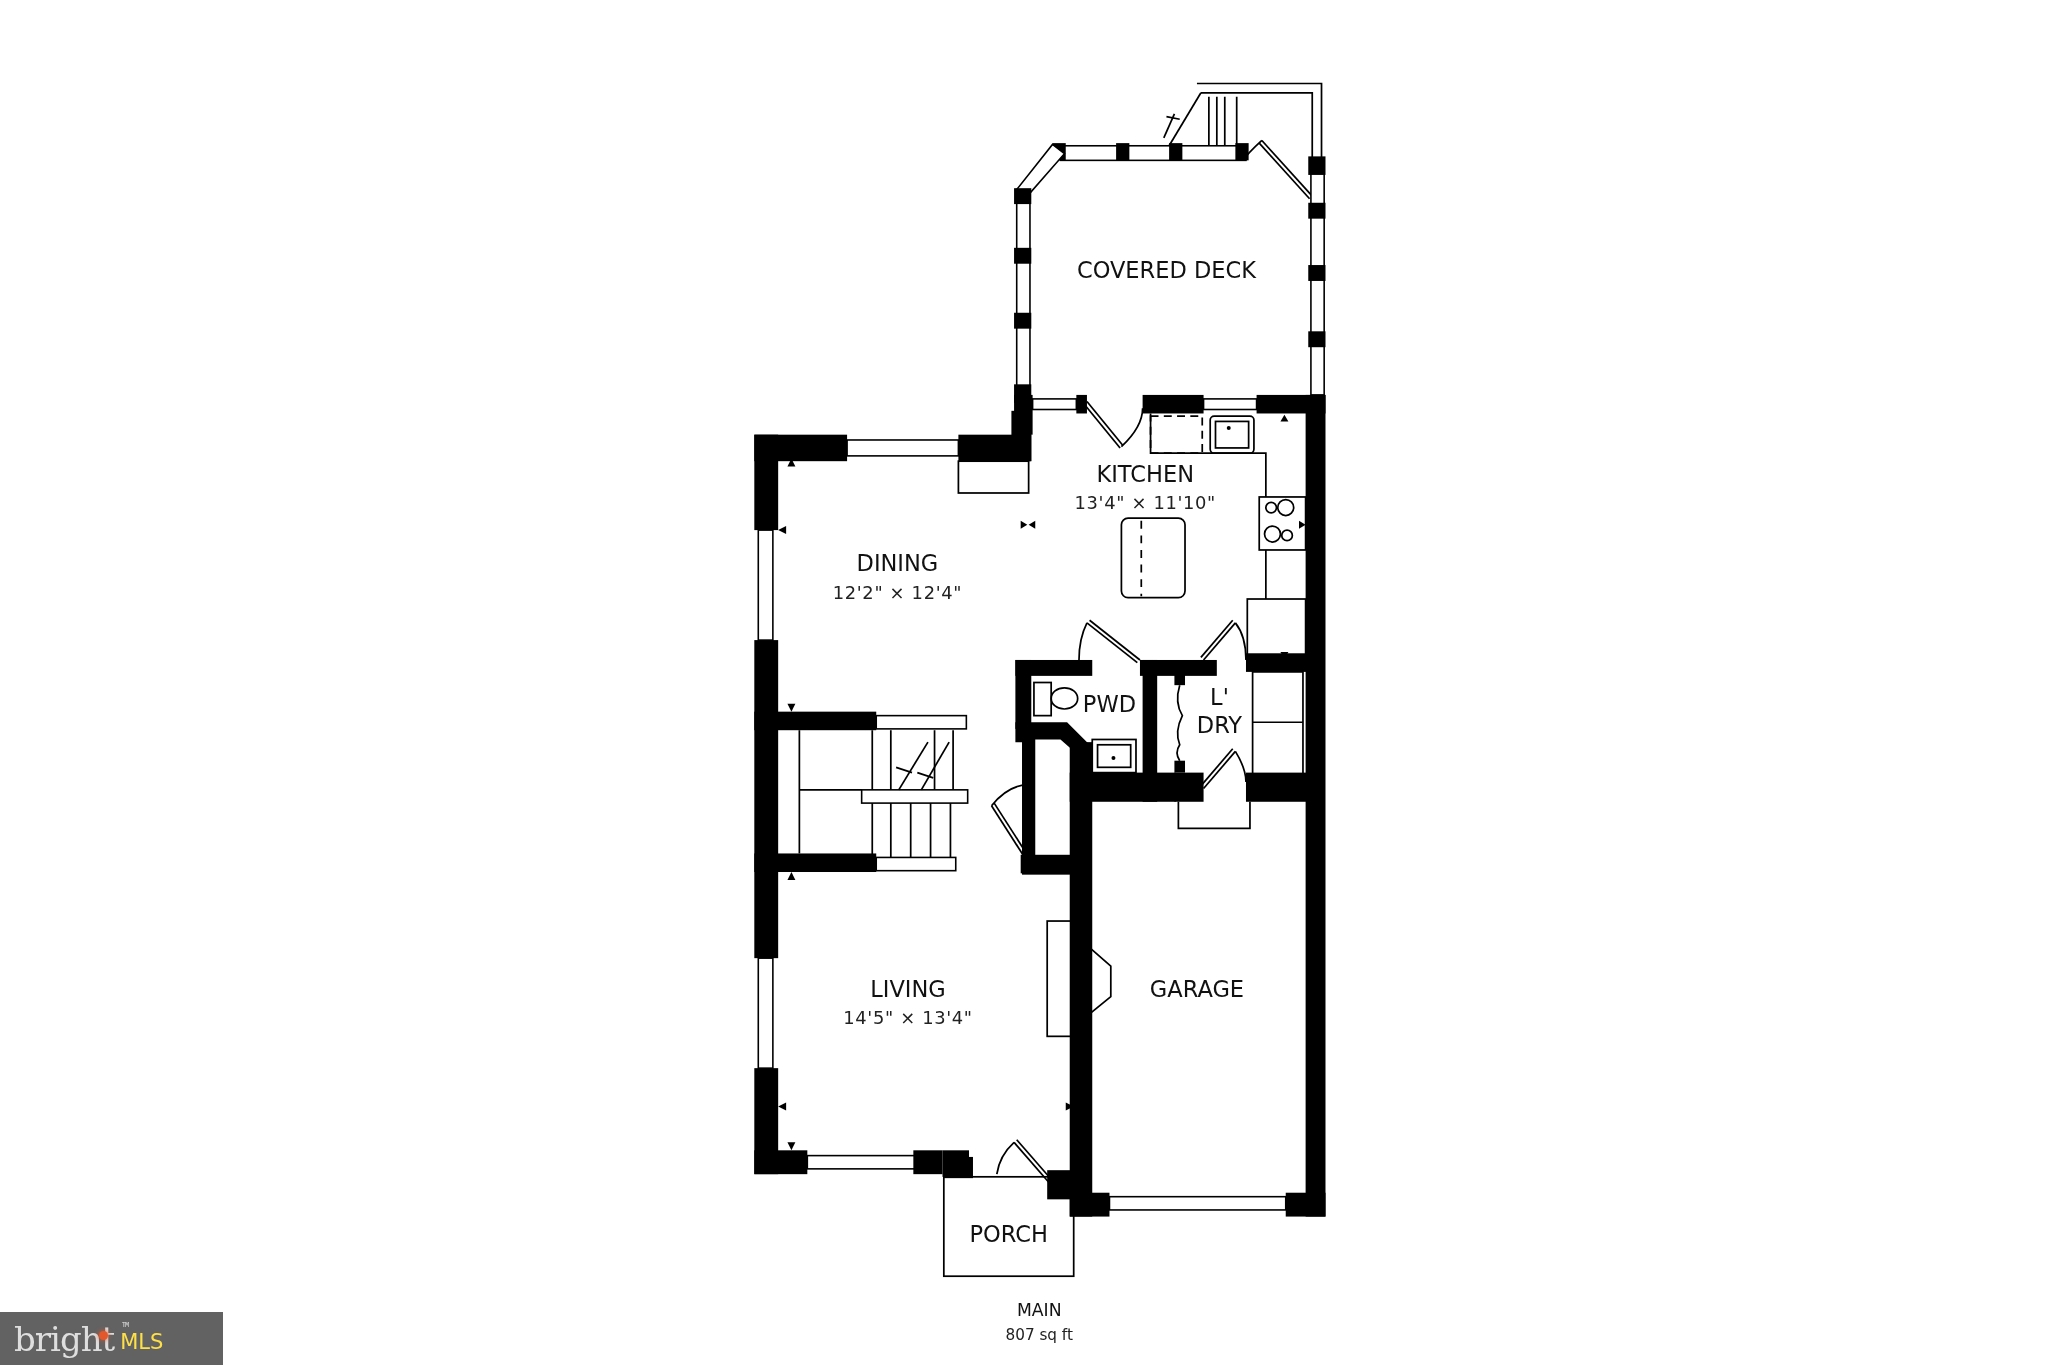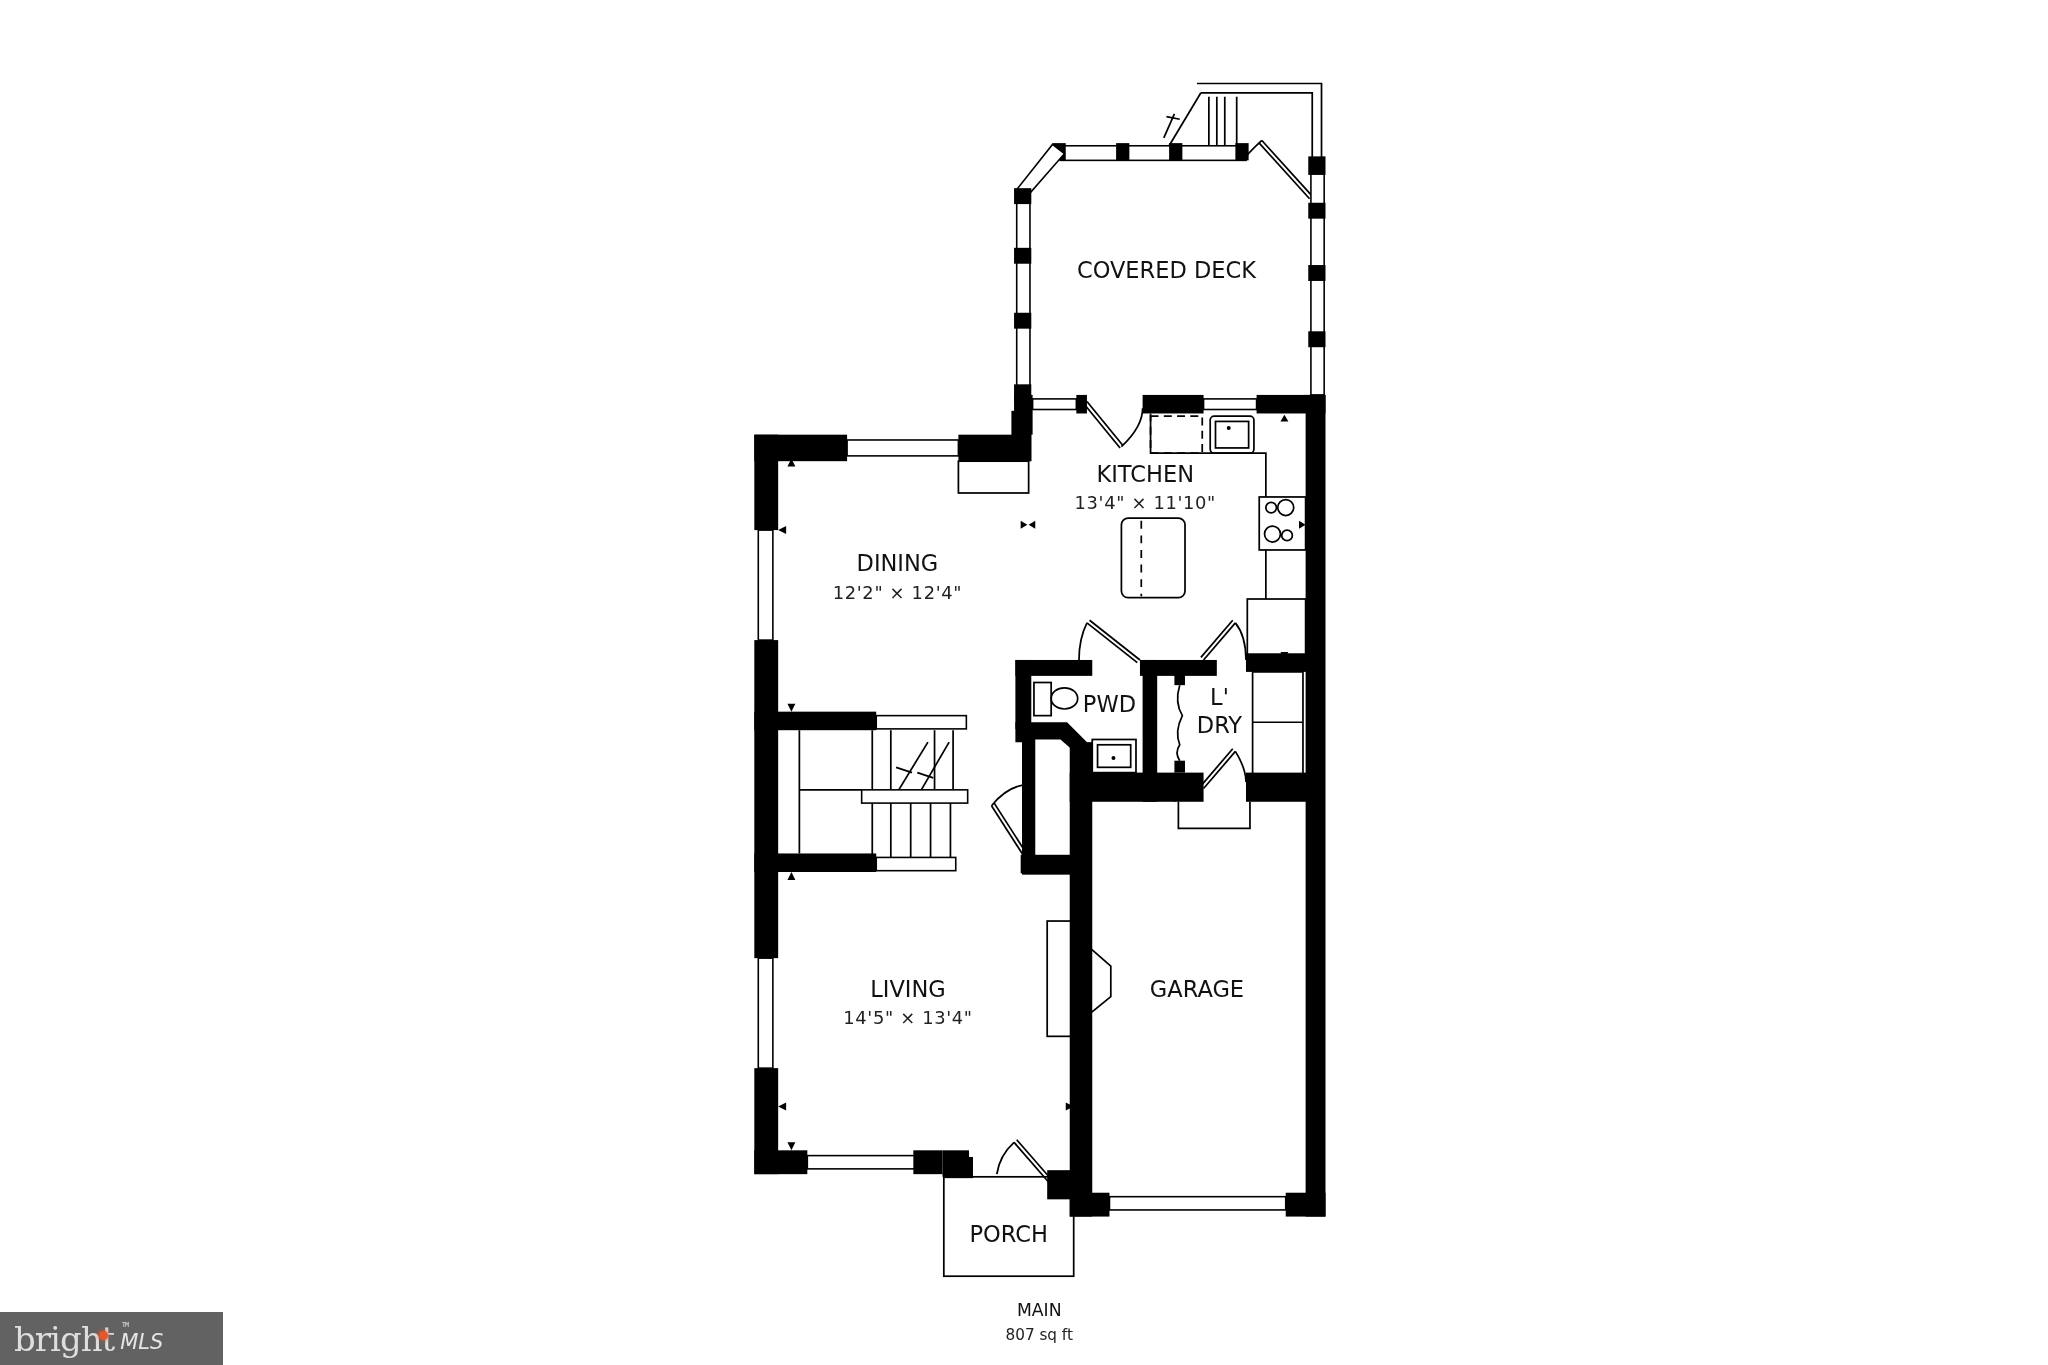--- a/index.html
+++ b/index.html
@@ -14,7 +14,7 @@
   .win { fill: #fff; stroke: #000; stroke-width: 1.2; }
   #logo { position: absolute; left: 0; top: 1312px; width: 223px; height: 53px; background: #626262; display: flex; align-items: center; }
   #logo .brand { font-family: "DejaVu Serif", serif; font-size: 34px; color: #dedede; margin-left: 14px; letter-spacing: -1px; position: relative; }
-  #logo .mls { font-family: "DejaVu Sans", sans-serif; font-size: 21px; color: #e5e5e5; margin-left: 6px; margin-top: 6px; font-style: italic; }
+  #logo .mls { font-family: "DejaVu Sans", sans-serif; font-size: 21px; color: #fde047; margin-left: 6px; margin-top: 6px; }
   #logo .tm { position: absolute; right: -14px; top: 2px; font-size: 7px; color: #e0e0e0; font-family: Liberation Mono, monospace; }
   #logo .spark { position: absolute; right: 6px; top: 12px; width: 9px; height: 9px; background: #e2572b; border-radius: 50%; box-shadow: 0 0 5px #e2572b; }
 </style>

